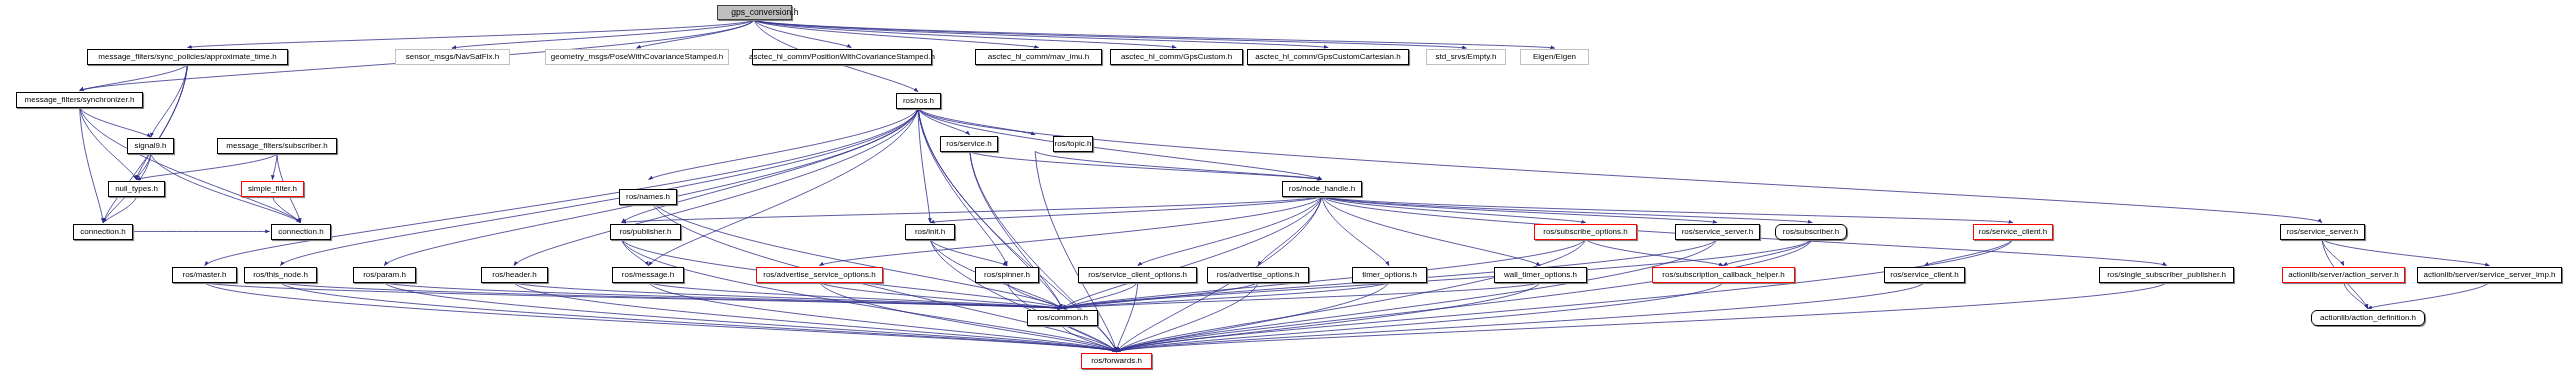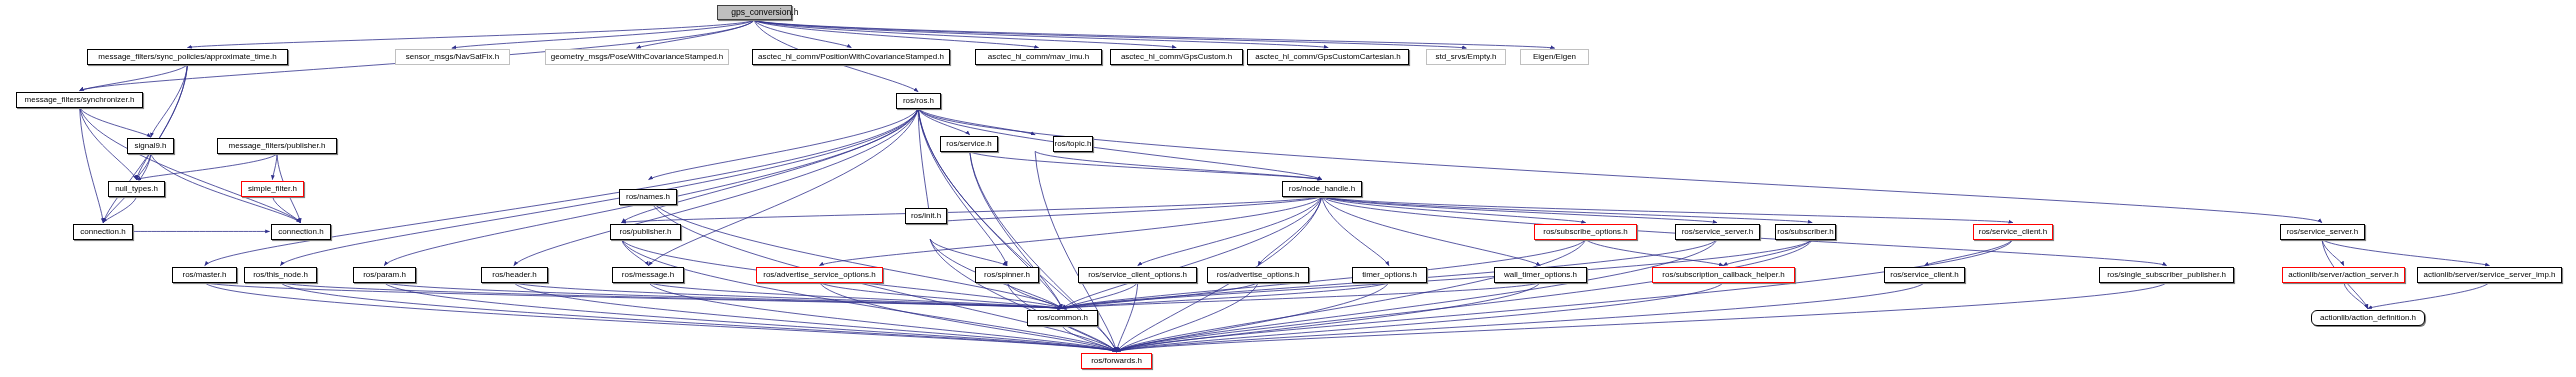--- a/index.html
+++ b/index.html
@@ -201,7 +201,7 @@
       <div class="node shadow plain" style="left: 545px; top: 49px; width: 184px;">
         <span class="node-label">geometry_msgs/PoseWithCovarianceStamped.h</span>
       </div>
-      <div class="node shadow bold" style="left: 752px; top: 49px; width: 198px; align-items: center;">
+      <div class="node shadow bold" style="left: 752px; top: 49px; width: 180px; align-items: center;">
         <span class="node-label">asctec_hl_comm/PositionWithCovarianceStamped.h</span>
       </div>
       <div class="node shadow bold" style="left: 975px; top: 49px; width: 127px;">

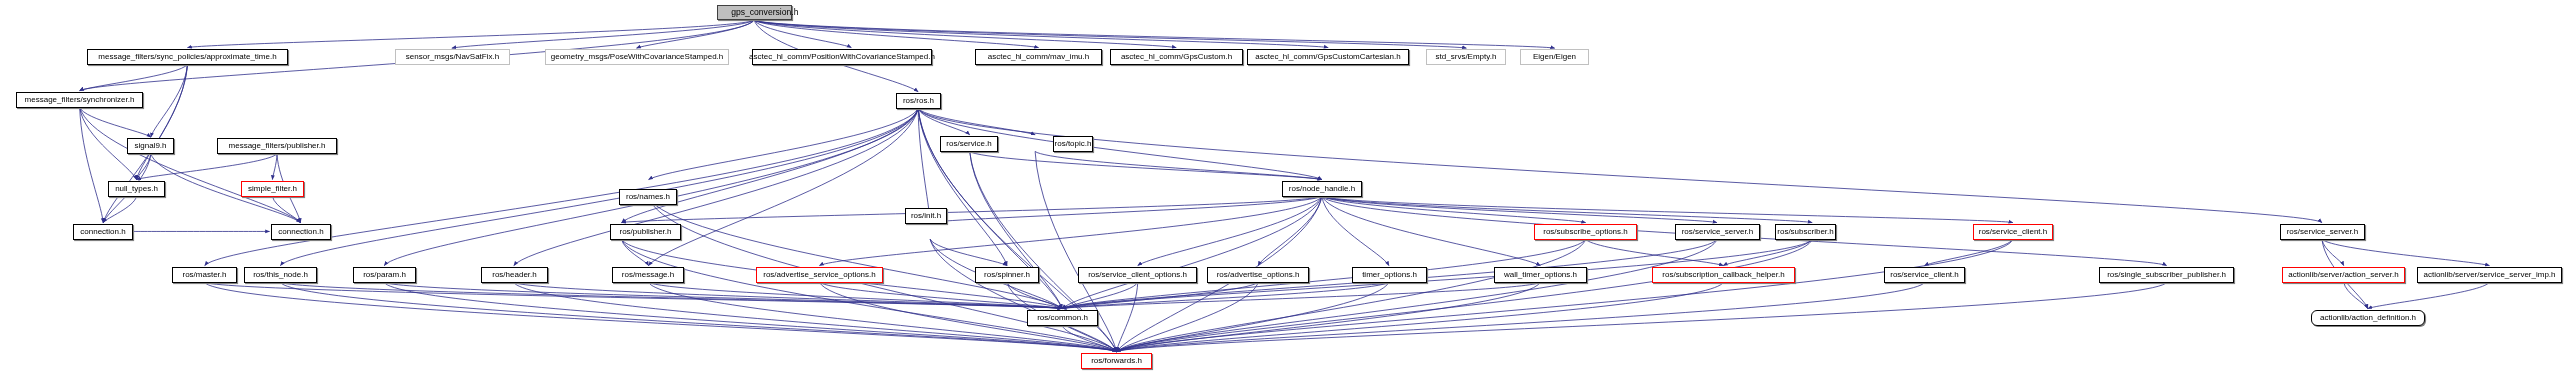--- a/index.html
+++ b/index.html
@@ -229,7 +229,7 @@
         <span class="node-label">signal9.h</span>
       </div>
       <div class="node shadow bold" style="left: 217px; top: 138px; width: 120px;">
-        <span class="node-label">message_filters/publisher.h</span>
+        <span class="node-label">message_filters/subscriber.h</span>
       </div>
       <div class="node shadow bold" style="left: 940px; top: 136px; width: 58px;">
         <span class="node-label">ros/service.h</span>

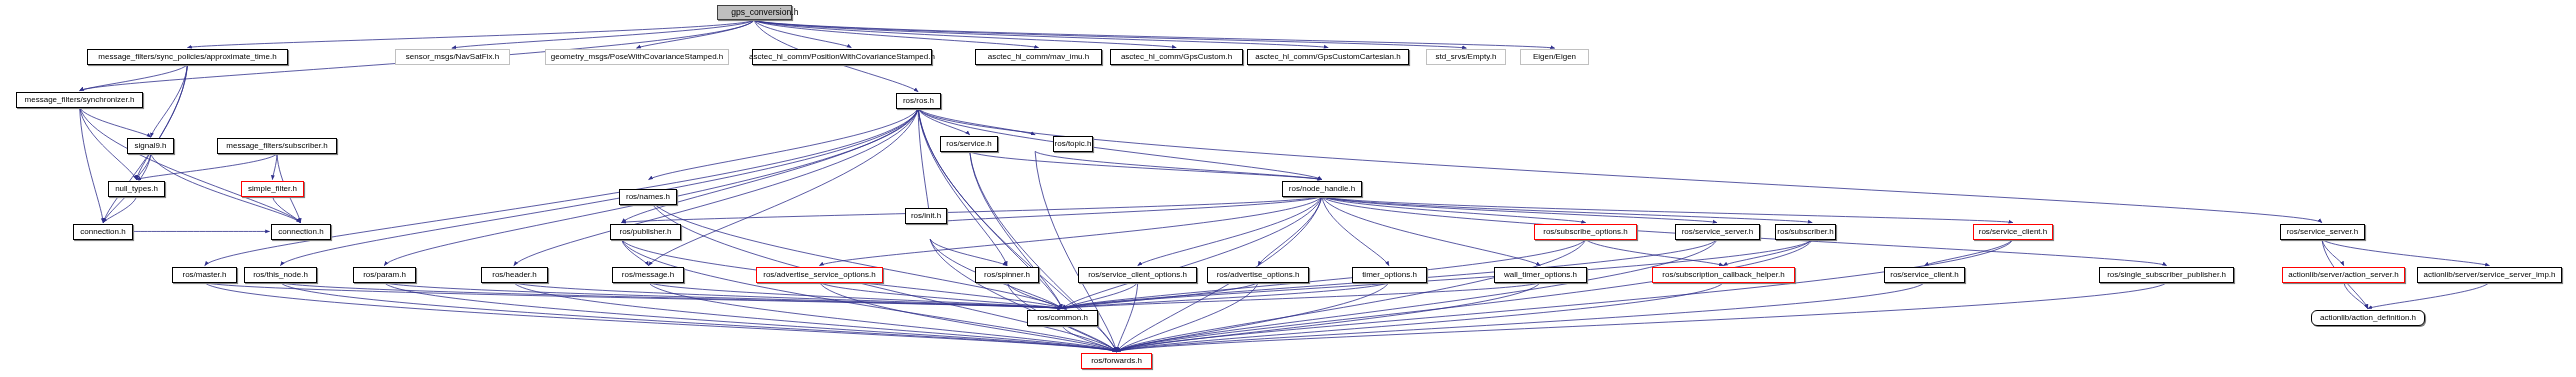--- a/index.html
+++ b/index.html
@@ -264,7 +264,7 @@
       <div class="node shadow bold" style="left: 586px; top: 224px; width: 71px; margin-left: 24px;">
         <span class="node-label">ros/publisher.h</span>
       </div>
-      <div class="node shadow bold" style="left: 905px; top: 208px; width: 42px;">
+      <div class="node shadow bold" style="left: 905px; top: 224px; width: 50px;">
         <span class="node-label">ros/init.h</span>
       </div>
       <div class="node shadow bold" style="left: 172px; top: 267px; width: 65px;">

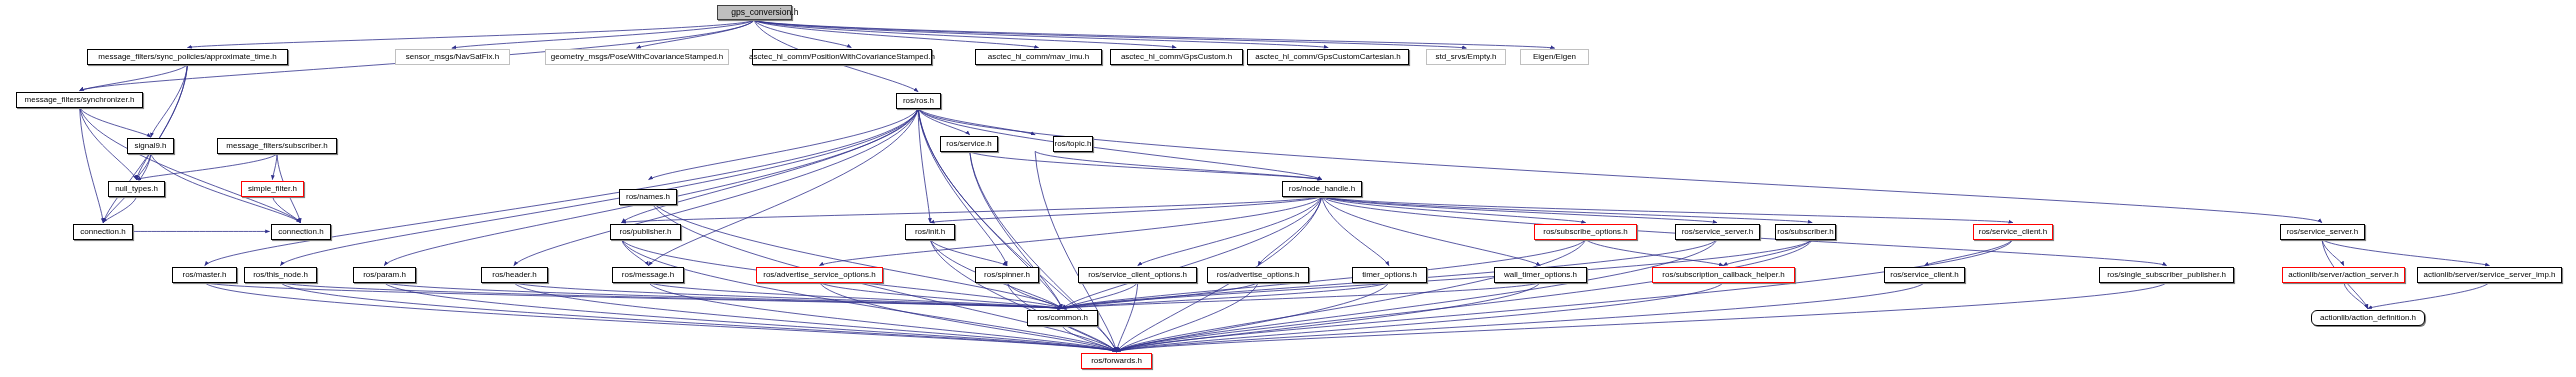--- a/index.html
+++ b/index.html
@@ -306,7 +306,7 @@
       <div class="node shadow bold" style="left: 1675px; top: 224px; width: 85px;">
         <span class="node-label">ros/service_server.h</span>
       </div>
-      <div class="node shadow bold" style="left: 1775px; top: 224px; width: 61px;">
+      <div class="node shadow bold" style="left: 1775px; top: 224px; width: 72px; border-radius: 6px;">
         <span class="node-label">ros/subscriber.h</span>
       </div>
       <div class="node shadow redlink" style="left: 1652px; top: 267px; width: 143px;">

